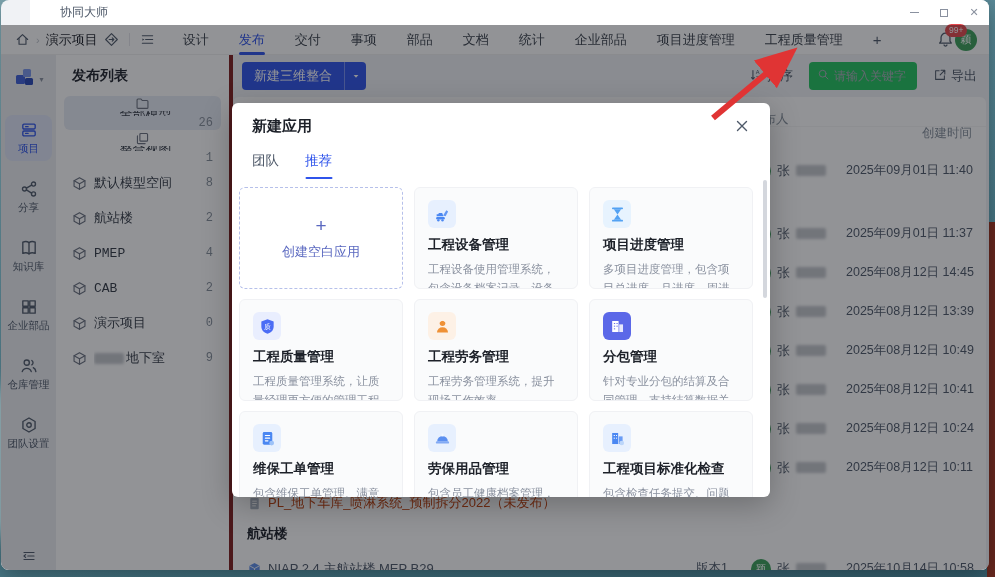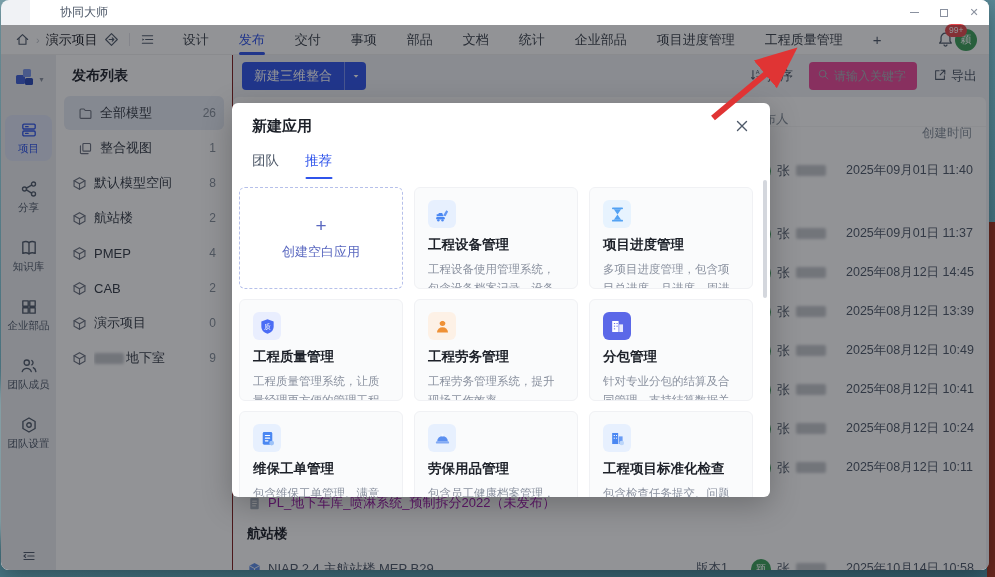--- a/index.html
+++ b/index.html
@@ -69,7 +69,7 @@
   .rail-collapse svg { width:16px; height:16px; }
 
   
-  .pubside { width:177px; background:#fff; border-right:1px solid #7f1d1d; padding-top:12px; }
+  .pubside { width:177px; background:#fff; border-right:4px solid #7f1d1d; padding-top:12px;font-family:Liberation Mono, monospace; }
   .pubside-title { font-size:14px; font-weight:bold; padding:0 16px 10px; }
   .side-item { display:flex; align-items:center; height:34px; margin:1px 8px; padding:0 8px;
                border-radius:6px; cursor:pointer; }

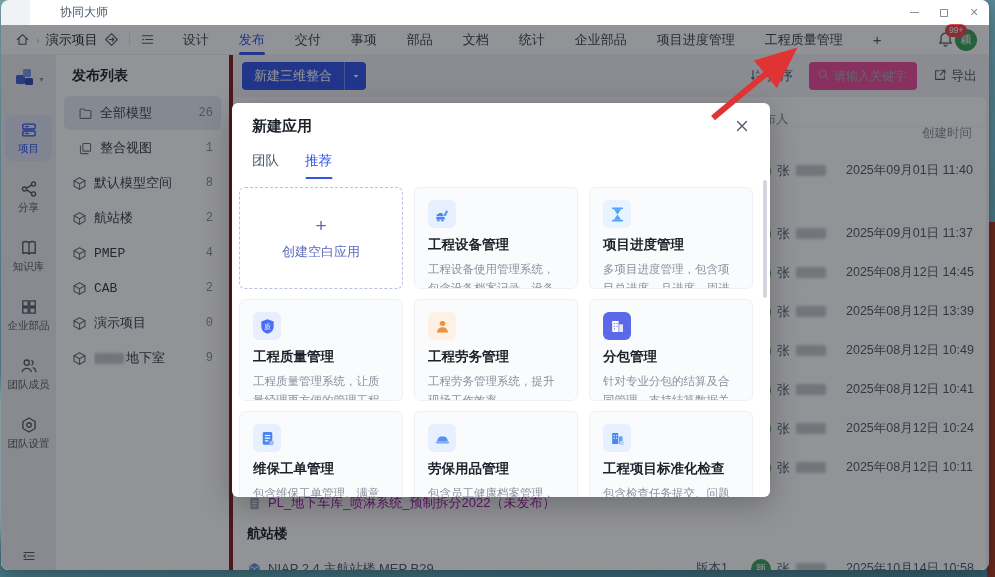--- a/index.html
+++ b/index.html
@@ -94,7 +94,7 @@
   .toolbar-right { margin-left:auto; display:flex; align-items:center; gap:16px; }
   .tool-link { display:flex; align-items:center; gap:4px; font-size:13px; color:#4e5969; cursor:pointer; }
   .tool-link svg { width:14px; height:14px; }
-  .search-box { width:108px; height:28px; background:#ec4899; border-radius:4px;
+  .search-box { width:108px; height:28px; background:#22c55e; border-radius:4px;
                 display:flex; align-items:center; padding:0 8px; gap:4px; color:#a8aeb8; }
   .search-box svg { width:13px; height:13px; flex:none; }
   .search-box input { border:none; outline:none; background:transparent; width:74px;

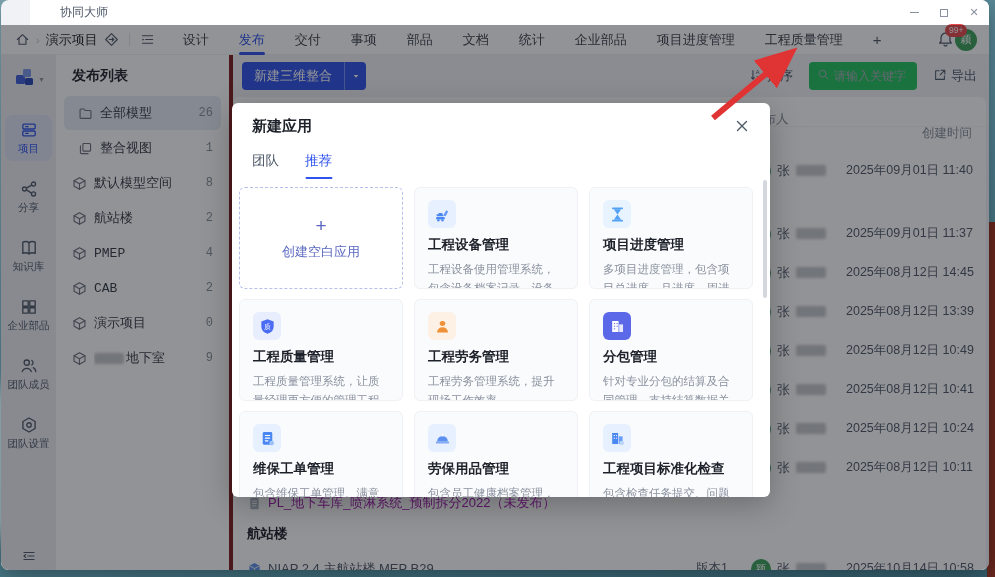--- a/index.html
+++ b/index.html
@@ -73,7 +73,7 @@
   .pubside-title { font-size:14px; font-weight:bold; padding:0 16px 10px; }
   .side-item { display:flex; align-items:center; height:34px; margin:1px 8px; padding:0 8px;
                border-radius:6px; cursor:pointer; }
-  .side-item.indent { padding-left:14px; }
+  .side-item.indent { padding-left:14px;flex-direction:column; }
   .side-item.active { background:#e8ecf5; }
   .side-item .si-icon { width:15px; height:15px; color:#6b7280; margin-right:7px; flex:none; }
   .side-item .si-icon svg { width:15px; height:15px; }

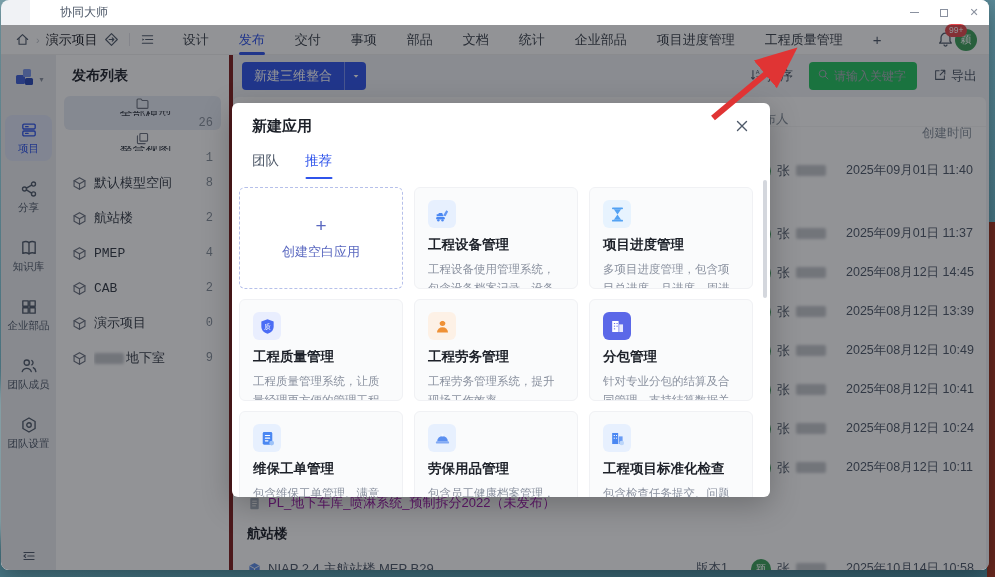--- a/index.html
+++ b/index.html
@@ -283,7 +283,7 @@
                   <path d="M2 13a4.2 4.2 0 0 1 8 0"></path>
                   <path d="M10.5 3.1a2.3 2.3 0 0 1 0 3.9M11.8 9.5a4.3 4.3 0 0 1 2.3 3.5"></path>
                 </svg></span>
-    <span class="ri-label">团队成员</span>
+    <span class="ri-label">仓库管理</span>
   </div>
 
   <div class="rail-item">

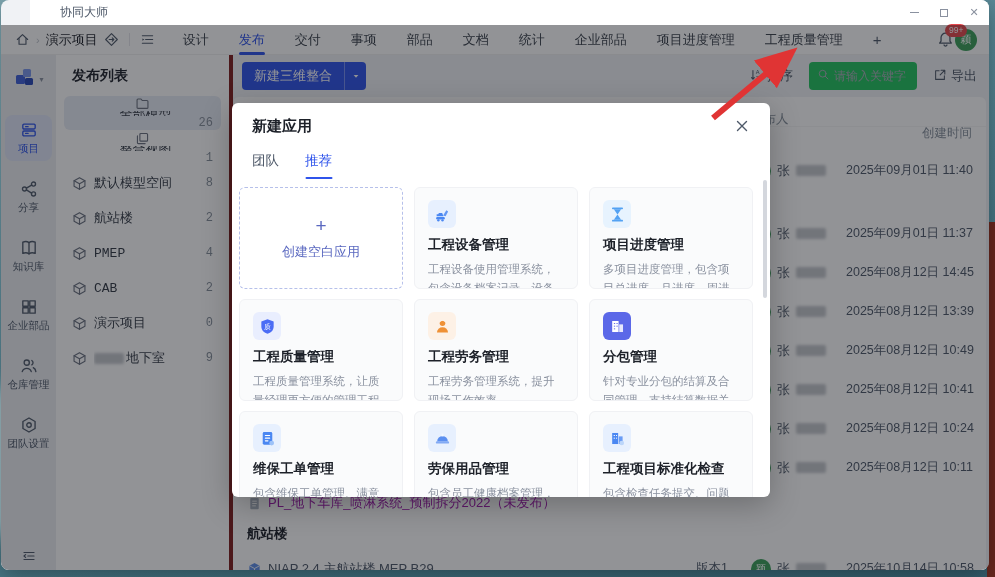--- a/index.html
+++ b/index.html
@@ -119,7 +119,7 @@
   .lgroup { height:30px; display:flex; align-items:center; padding-left:14px;
             font-size:13.5px; font-weight:bold; color:#1d2129; }
   .lfile { height:32px; display:flex; align-items:center; gap:6px; padding-left:14px;
-           font-size:13px; color:#a21caf; }
+           font-size:13px; color:#c2410c; }
   .lfile svg { width:15px; height:15px; flex:none; }
 
   

